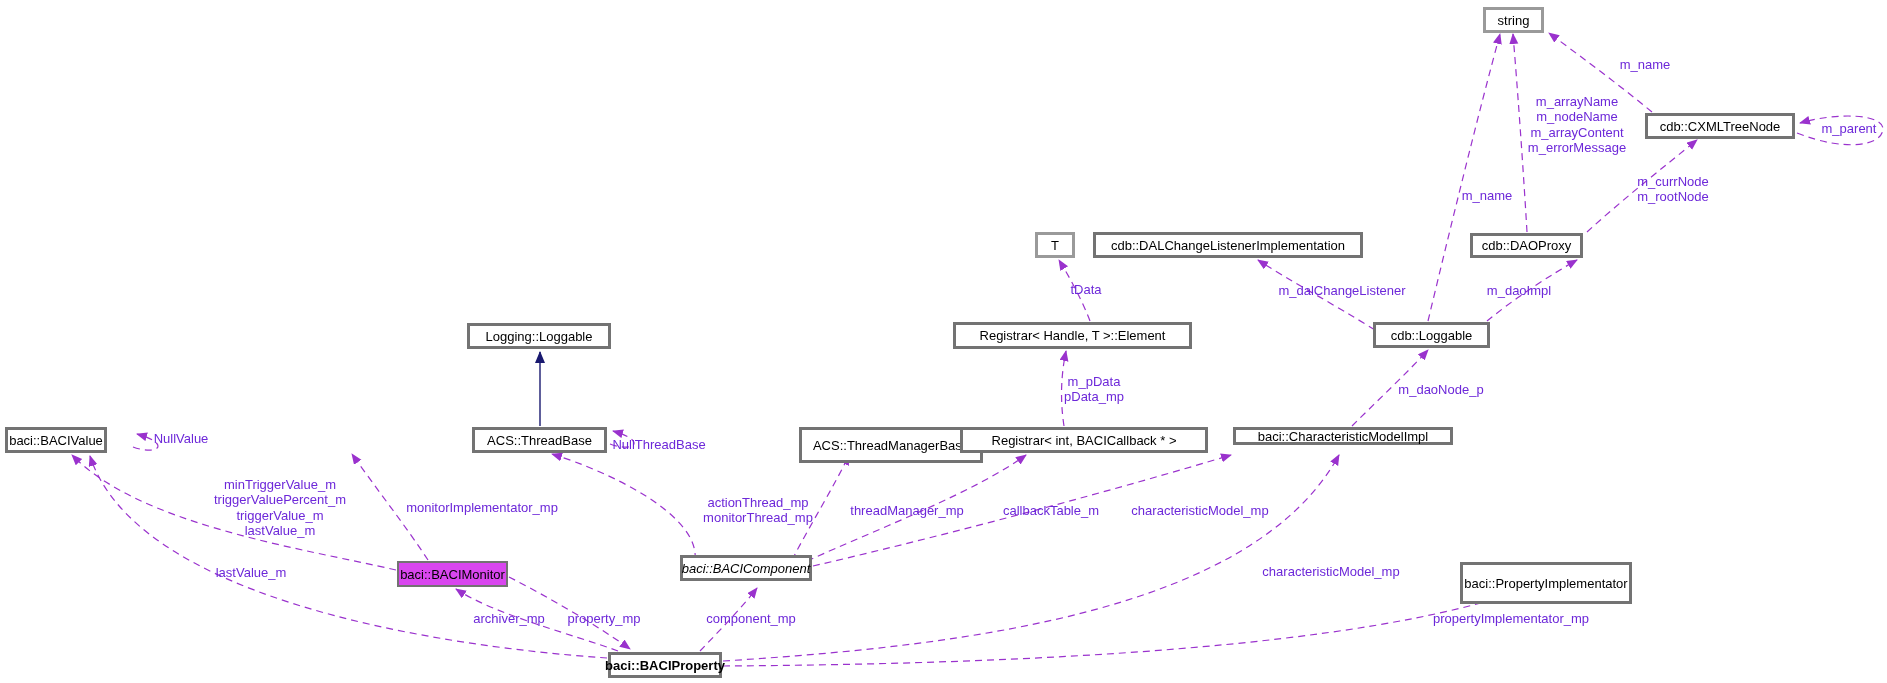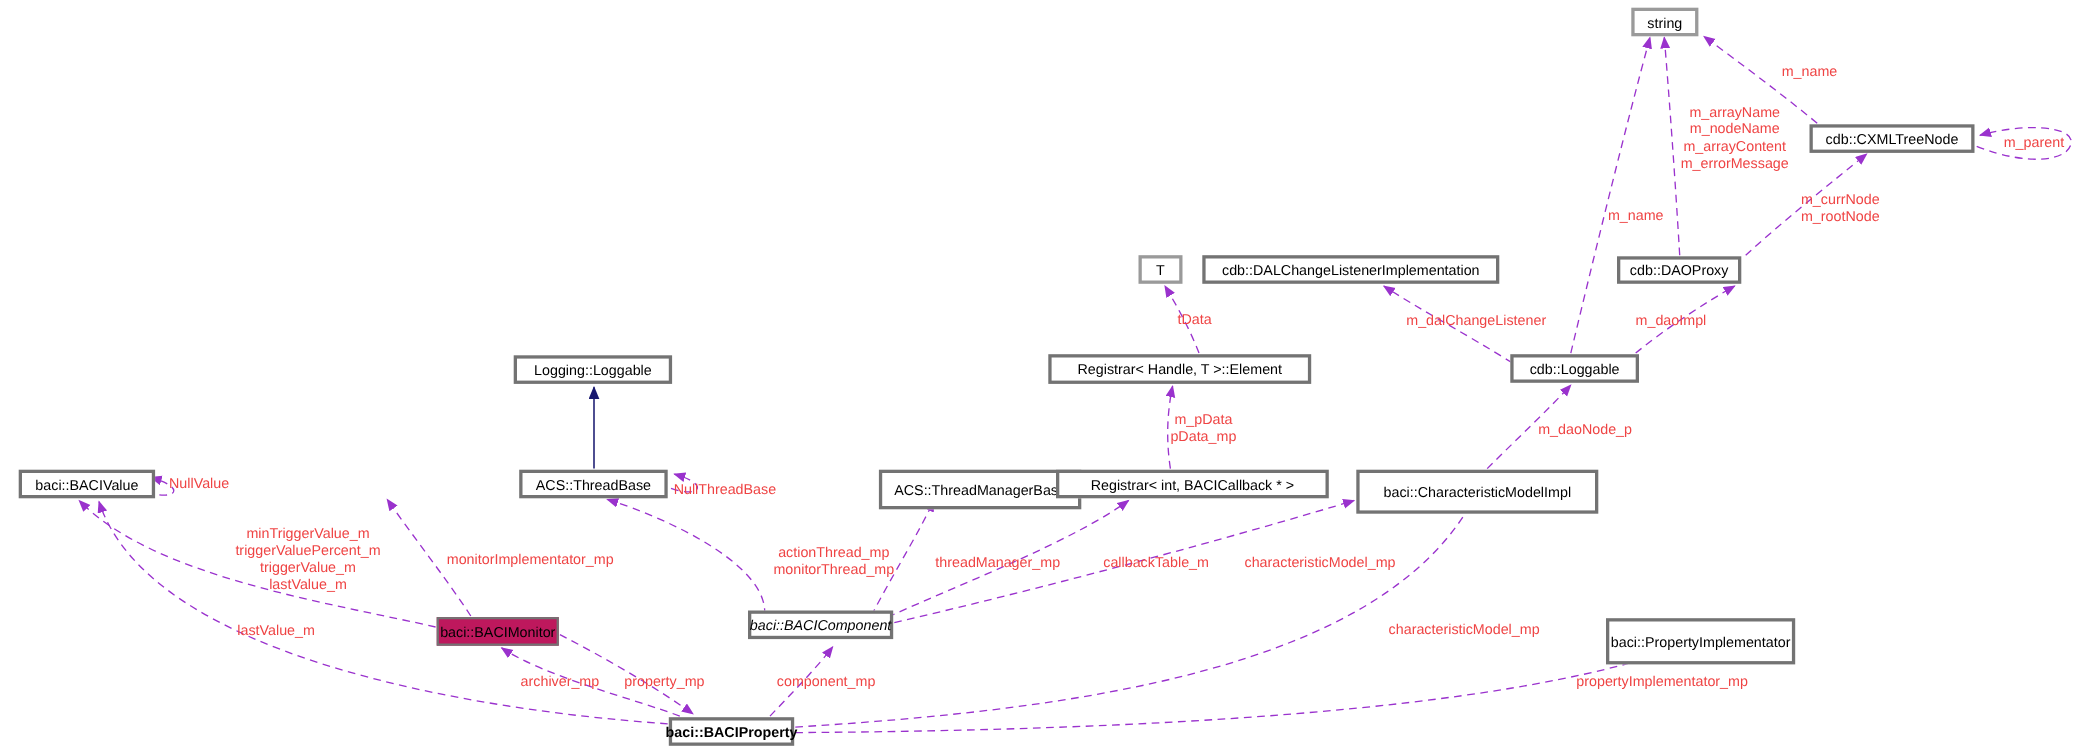--- a/index.html
+++ b/index.html
@@ -25,7 +25,7 @@
   .elabel{
     position:absolute;
     transform:translate(-50%,-50%);
-    font-size:13px;color:#ef4444;
+    font-size:13px;color:#6d28d9;
     white-space:pre-line;text-align:center;line-height:1.18;
   }
 </style>

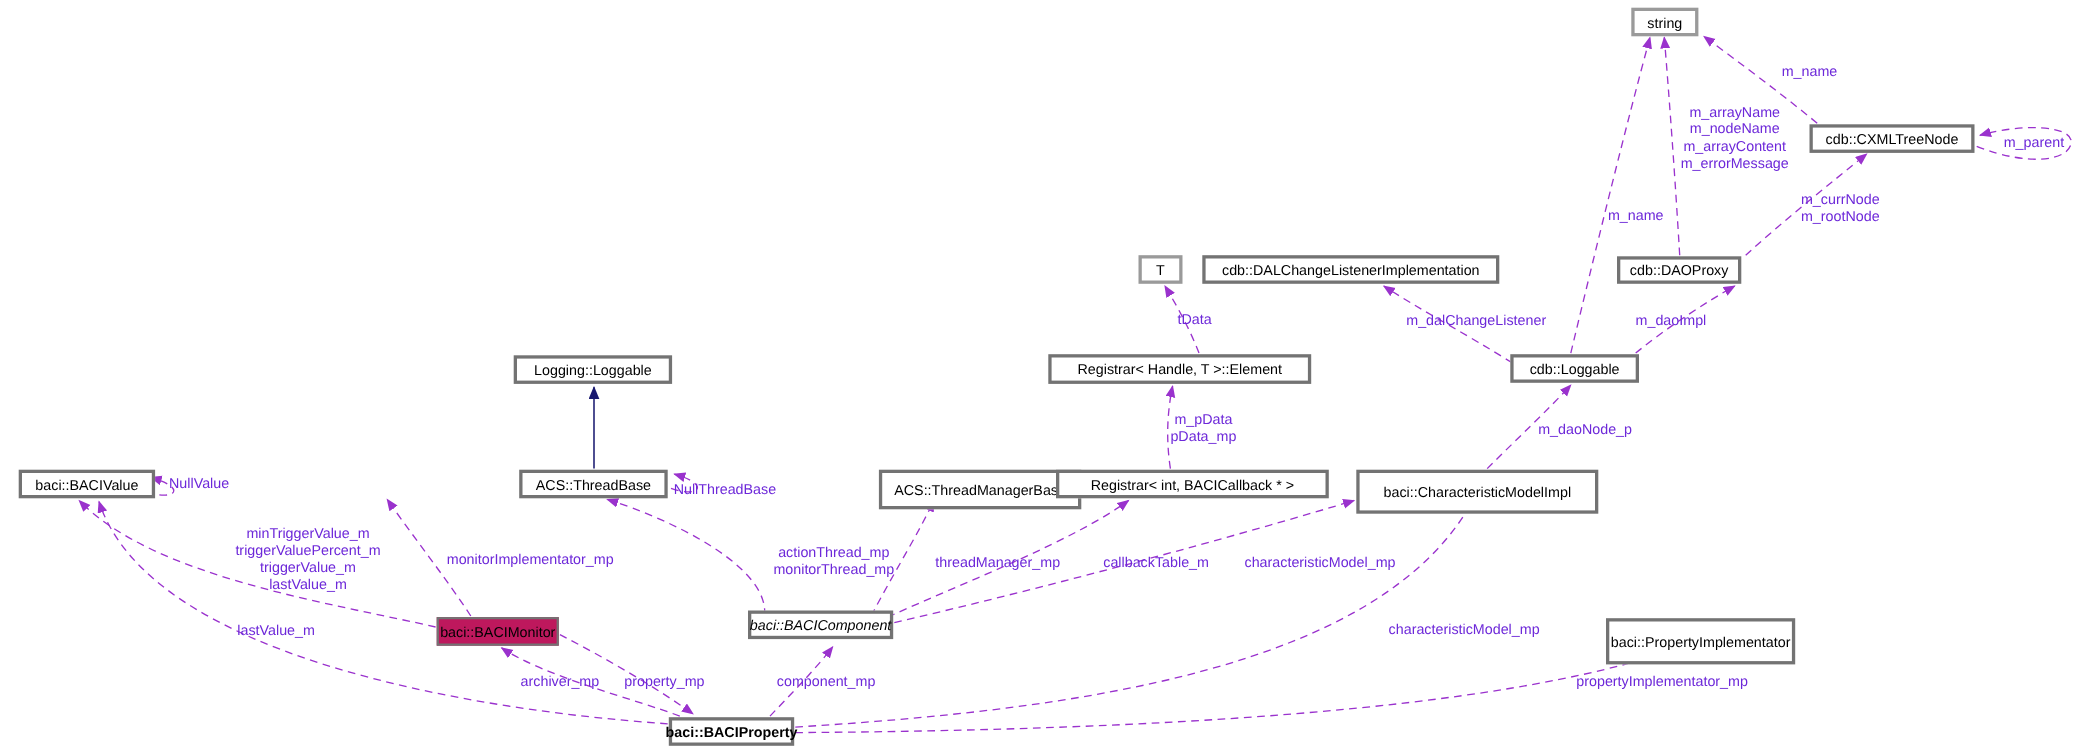--- a/index.html
+++ b/index.html
@@ -105,7 +105,7 @@
   <div class="node" style="left:467px;top:323px;width:144px;height:26px;">Logging::Loggable</div>
   <div class="node" style="left:953px;top:322px;width:239px;height:27px;">Registrar&lt; Handle, T &gt;::Element</div>
   <div class="node" style="left:1373px;top:322px;width:117px;height:26px;">cdb::Loggable</div>
-  <div class="node" style="left:5px;top:427px;width:124px;height:26px;margin-left:12px;">baci::BACIValue</div>
+  <div class="node" style="left:5px;top:427px;width:102px;height:26px;">baci::BACIValue</div>
   <div class="node" style="left:472px;top:427px;width:135px;height:26px;">ACS::ThreadBase</div>
   <div class="node" style="left:756px;top:427px;width:184px;height:36px;margin-left:43px;">ACS::ThreadManagerBase</div>
   <div class="node" style="left:960px;top:427px;width:248px;height:26px;">Registrar&lt; int, BACICallback * &gt;</div>

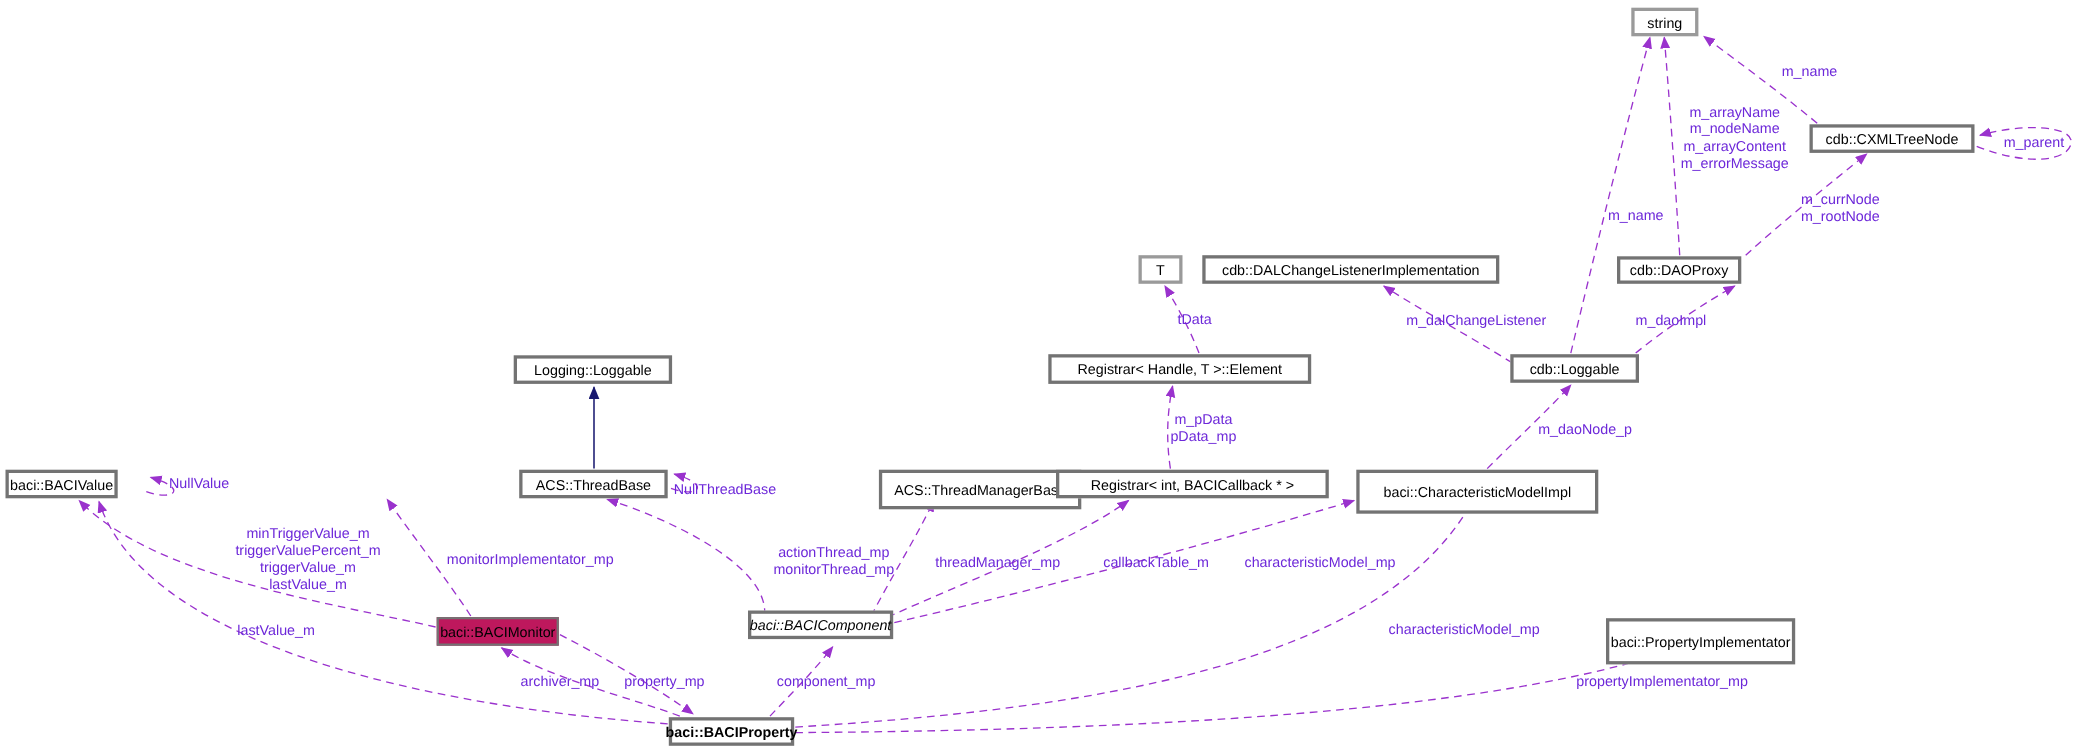--- a/index.html
+++ b/index.html
@@ -109,7 +109,7 @@
   <div class="node" style="left:472px;top:427px;width:135px;height:26px;">ACS::ThreadBase</div>
   <div class="node" style="left:756px;top:427px;width:184px;height:36px;margin-left:43px;">ACS::ThreadManagerBase</div>
   <div class="node" style="left:960px;top:427px;width:248px;height:26px;">Registrar&lt; int, BACICallback * &gt;</div>
-  <div class="node" style="left:1233px;top:427px;width:220px;height:40px;">baci::CharacteristicModelImpl</div>
+  <div class="node" style="left:1233px;top:427px;width:220px;height:18px;">baci::CharacteristicModelImpl</div>
   <div class="node hl" style="left:397px;top:561px;width:111px;height:26px;">baci::BACIMonitor</div>
   <div class="node" style="left:680px;top:555px;width:132px;height:26px;font-style:italic;">baci::BACIComponent</div>
   <div class="node" style="left:1460px;top:562px;width:172px;height:42px;">baci::PropertyImplementator</div>

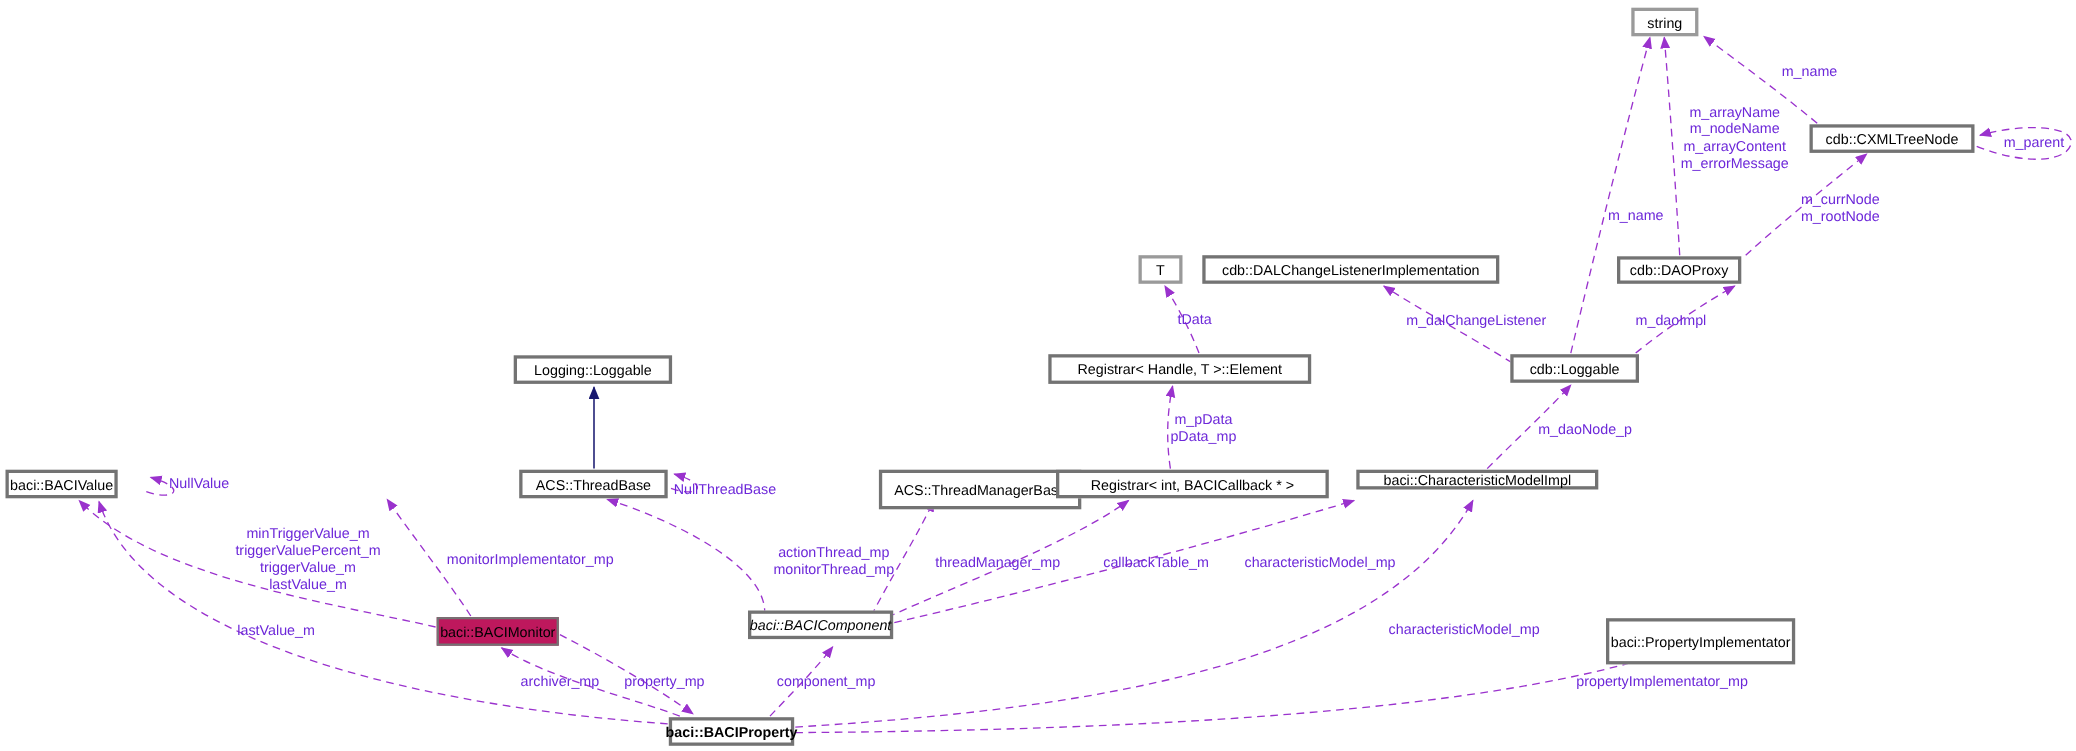--- a/index.html
+++ b/index.html
@@ -21,7 +21,7 @@
     padding:0 4px;
   }
   .node.ext{border-color:#9a9a9a;}
-  .node.hl{background:#be185d;border-width:2px;}
+  .node.hl{background:#d946ef;border-width:2px;}
   .elabel{
     position:absolute;
     transform:translate(-50%,-50%);

